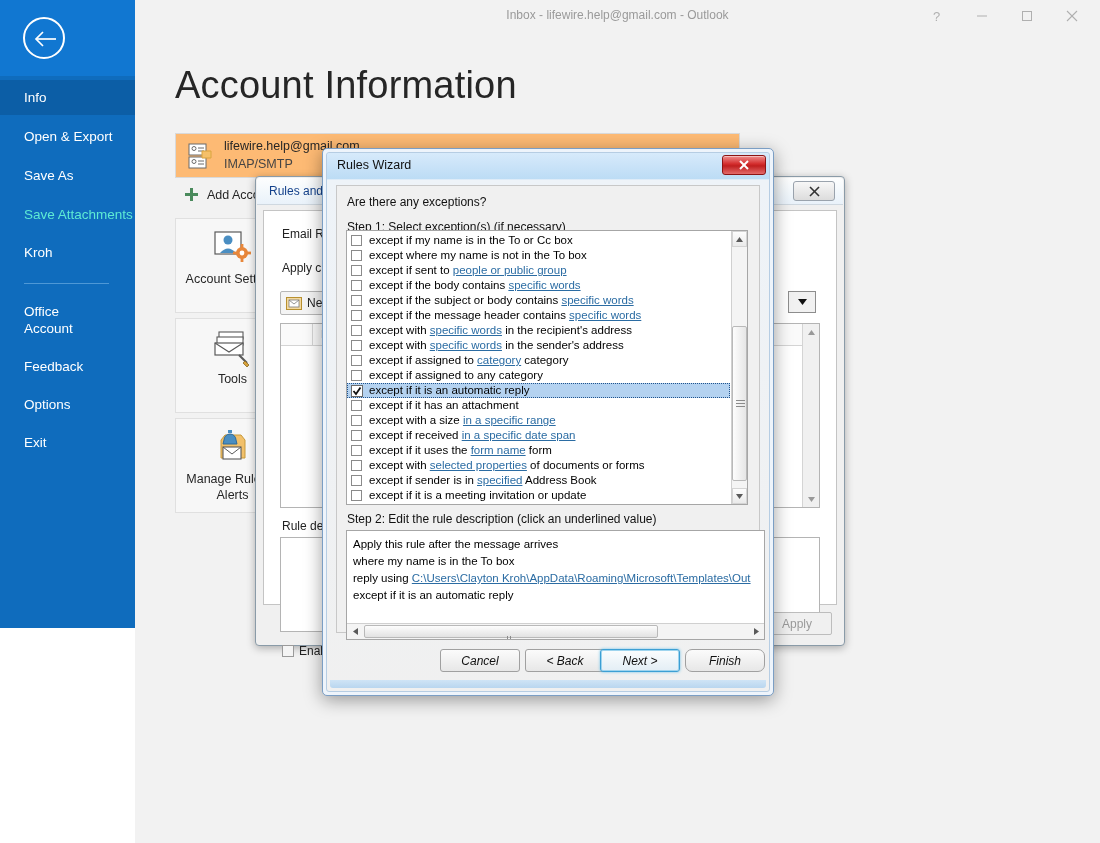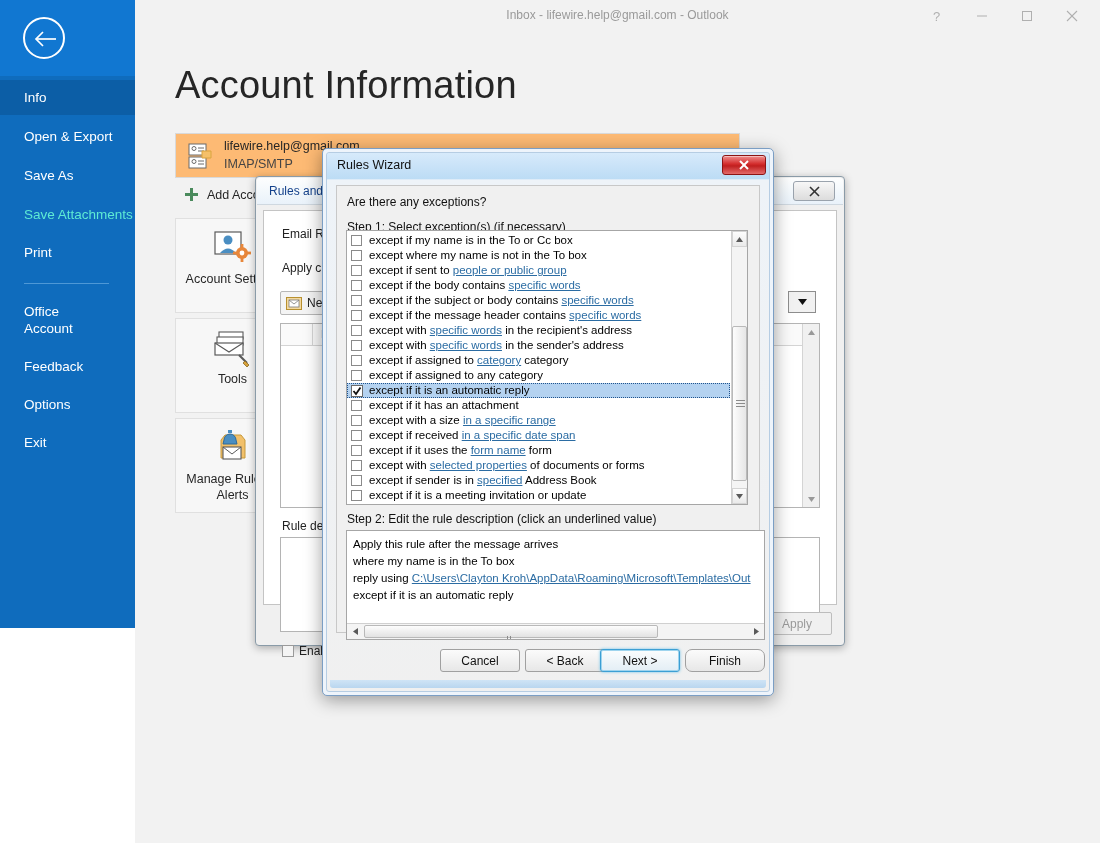--- a/index.html
+++ b/index.html
@@ -310,7 +310,7 @@
         <div class="nav-item" style="top: 119px;"><span>Open &amp; Export</span></div>
         <div class="nav-item" style="top: 158px;"><span>Save As</span></div>
         <div class="nav-item disabled" style="top: 197px;"><span>Save Attachments</span></div>
-        <div class="nav-item" style="top: 235px;"><span>Print</span></div>
+        <div class="nav-item" style="top: 235px;"><span>Kroh</span></div>
         <div class="nav-item two-line" style="top: 297px;"><span>Office<br>Account</span></div>
         <div class="nav-item" style="top: 349px;"><span>Feedback</span></div>
         <div class="nav-item" style="top: 387px;"><span>Options</span></div>

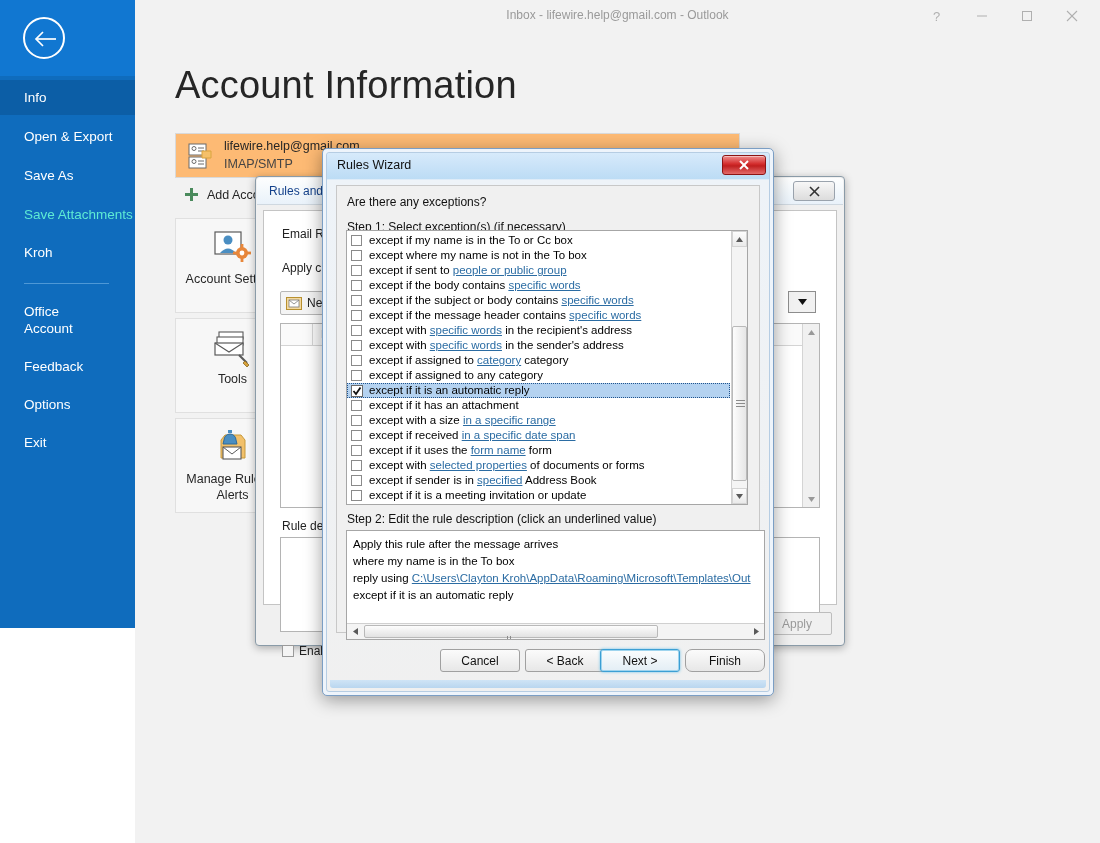--- a/index.html
+++ b/index.html
@@ -272,7 +272,7 @@
   .hs-grip{ position:absolute; left:50%; margin-left:-4px; top:3px; width:8px; height:7px; }
   .hs-grip i{ display:inline-block; width:1px; height:7px; background:#8b8b8b; margin-right:2px; }
 
-  .rw-btnrow{ position:absolute; left:0; right:0; bottom:18px; height:24px; }
+  .rw-btnrow{ position:absolute; left:0; right:0; bottom:18px; height:24px;font-style:italic; }
   .rw-btn{
     position:absolute; top:0; width:80px; height:23px;
     background:linear-gradient(to bottom,#fbfbfb,#e7e7e7);

